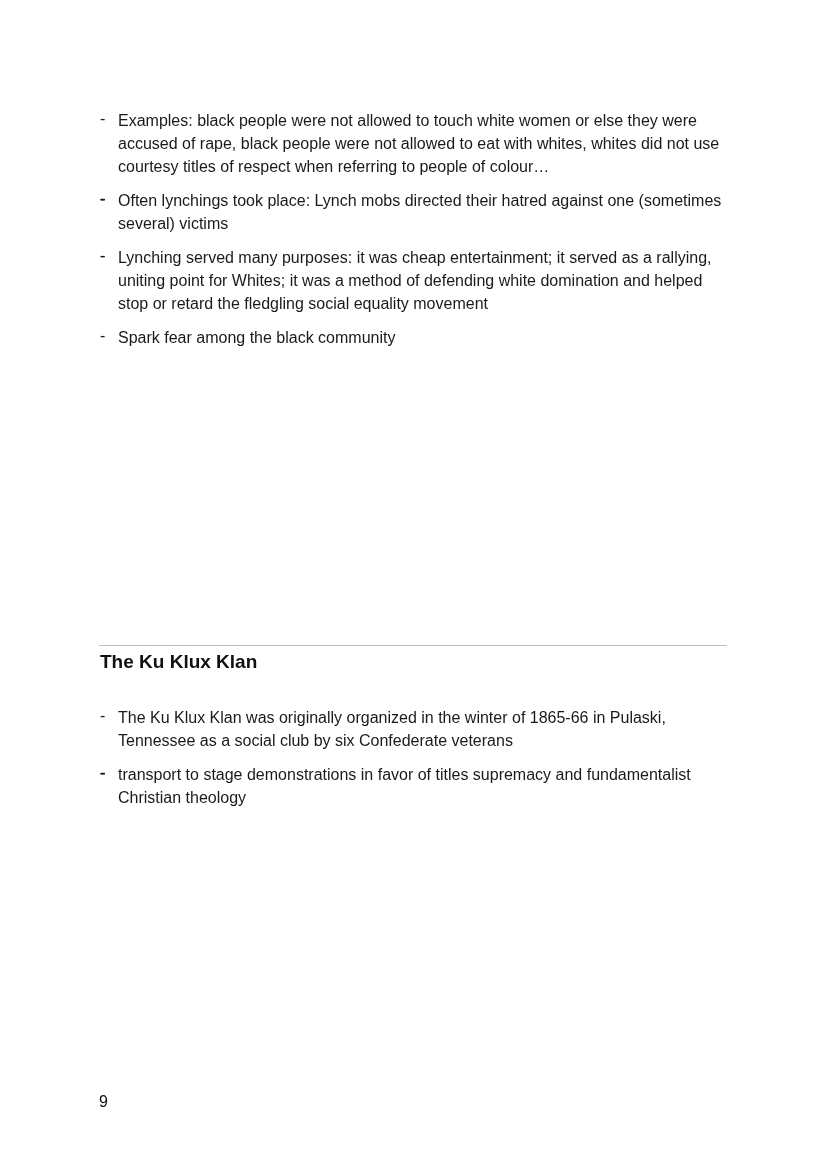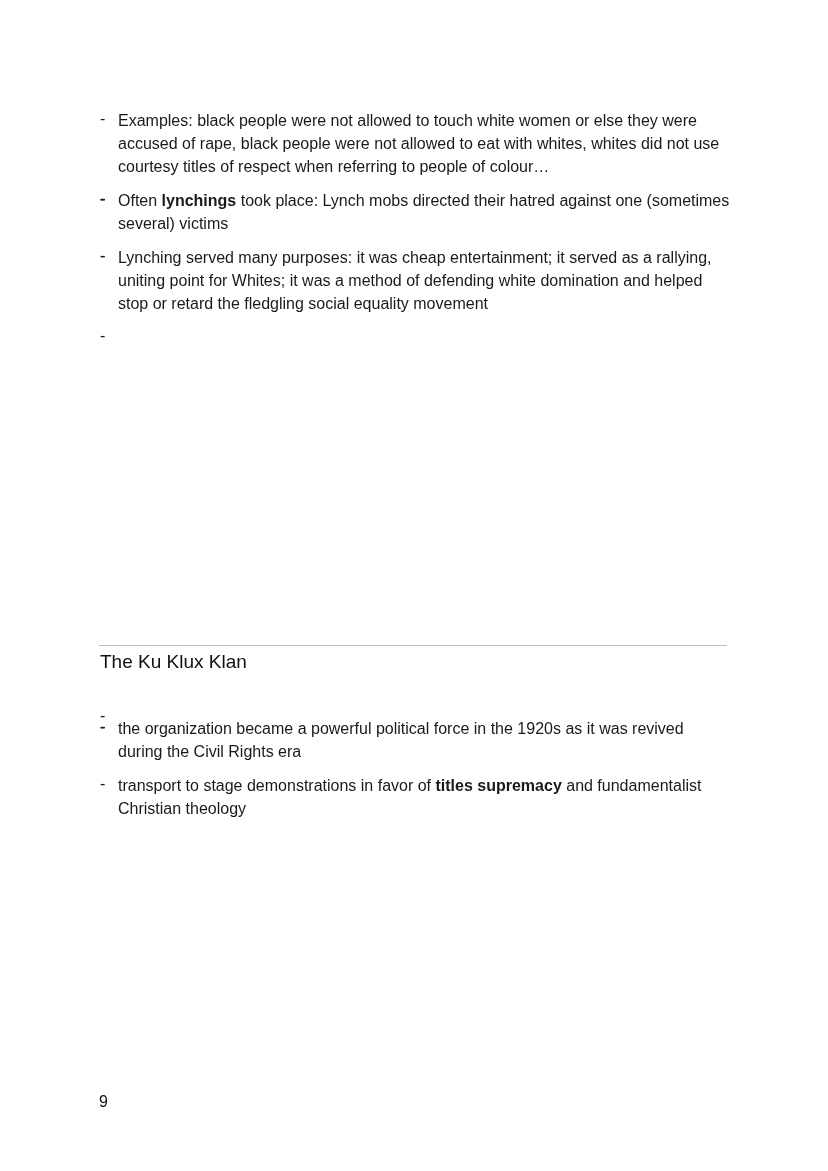--- a/index.html
+++ b/index.html
@@ -44,7 +44,7 @@
       font-size: 16px;
       line-height: 20px;
     }
-    .bold { font-weight: bold; }
+    .bold { font-weight: normal; }
     .divider {
       position: absolute;
       left: 99px;

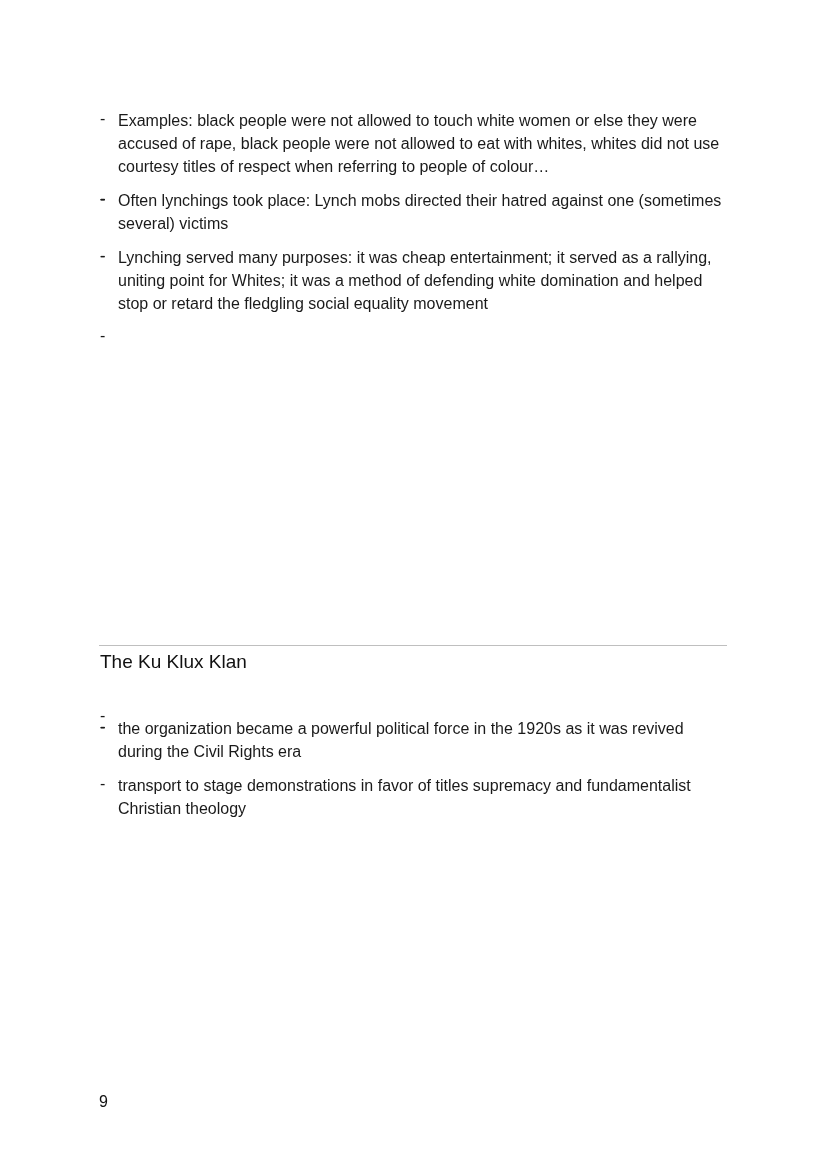--- a/index.html
+++ b/index.html
@@ -104,6 +104,7 @@
     </li>
     <li class="item">
       <span class="dash">-</span>
+      <span>Spark fear among the black community</span>
     </li>
   </ul>
 

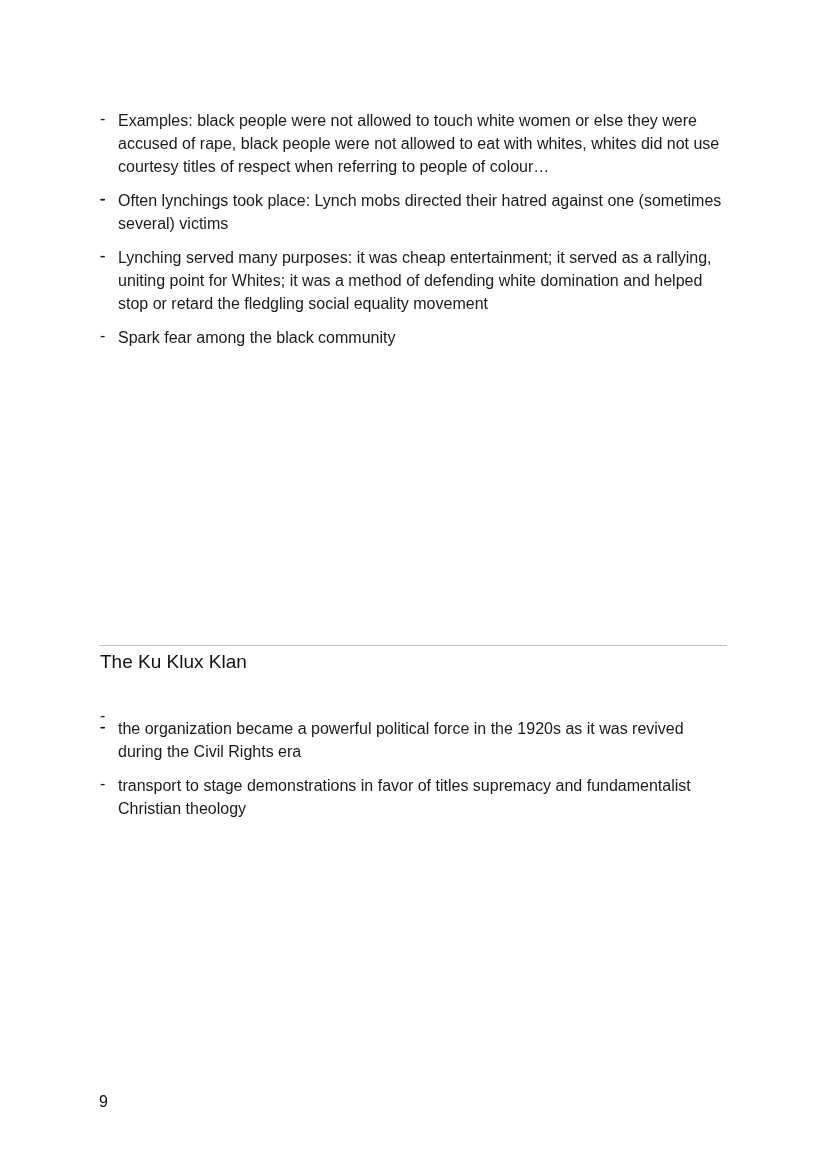--- a/index.html
+++ b/index.html
@@ -60,7 +60,7 @@
       font-size: 19px;
       line-height: 24px;
       margin: 0;
-      font-weight: normal;
+      font-weight: bold;
       color: #111;
     }
     .page-number {

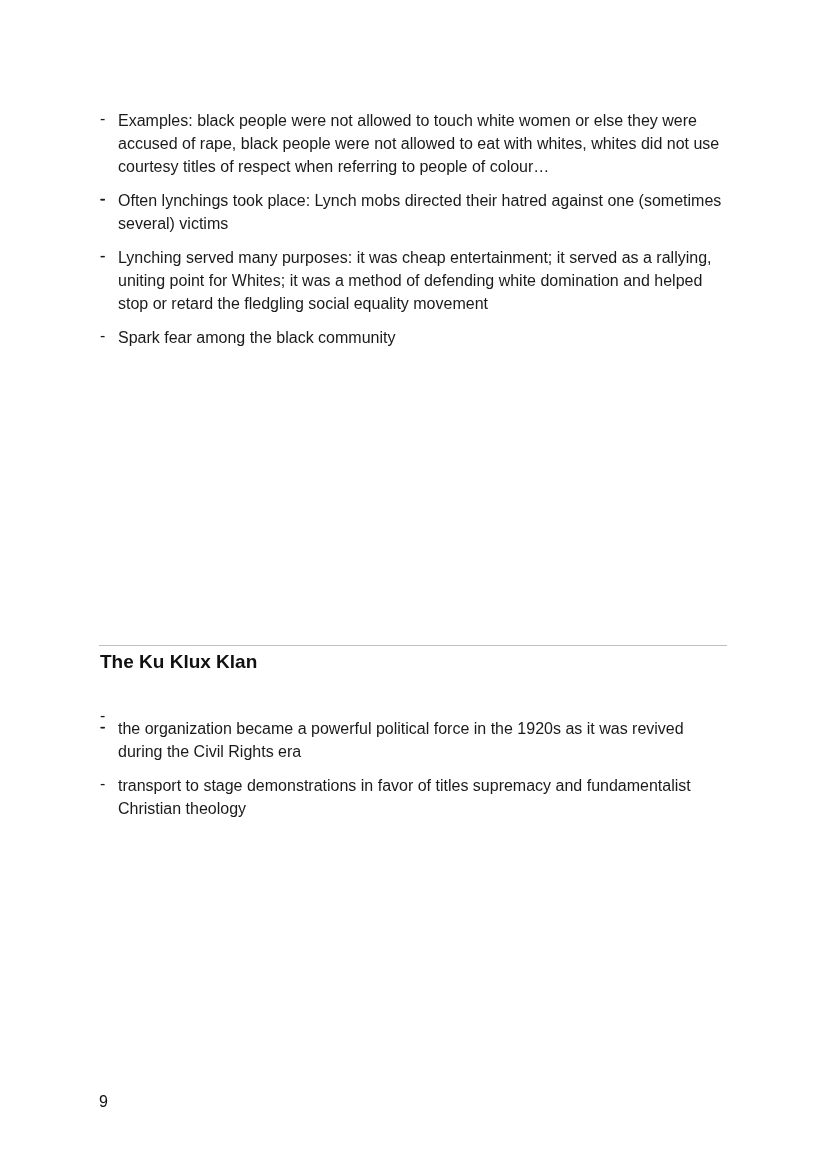--- a/index.html
+++ b/index.html
@@ -115,6 +115,7 @@
   <ul class="list list-2">
     <li class="item">
       <span class="dash">-</span>
+      <span>The Ku Klux Klan was originally organized in the winter of 1865-66 in Pulaski, Tennessee as a social club by six Confederate veterans</span>
     </li>
     <li class="item">
       <span class="dash">-</span>

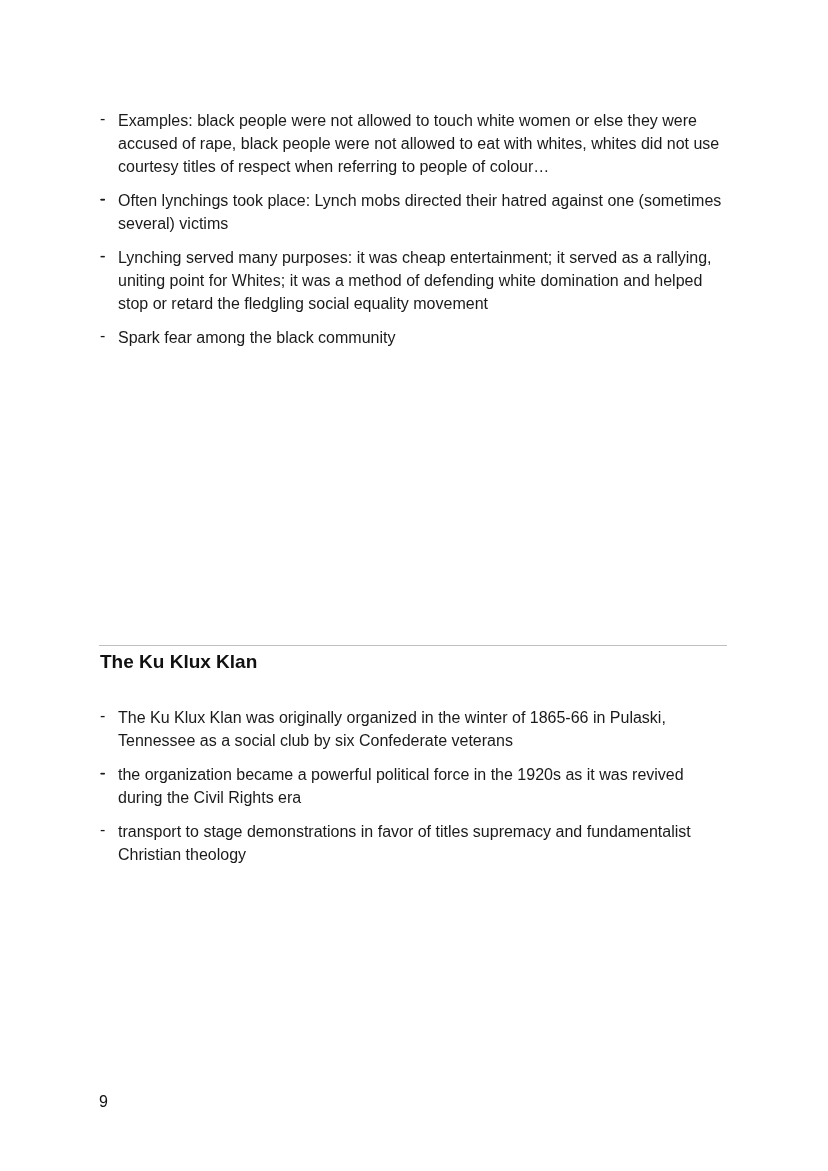--- a/index.html
+++ b/index.html
@@ -125,7 +125,6 @@
     </li>
     <li class="item">
       <span class="dash">-</span>
-      <span>the organization became a powerful political force in the 1920s as it was revived during the Civil Rights era</span>
     </li>
     <li class="item">
       <span class="dash">-</span>

